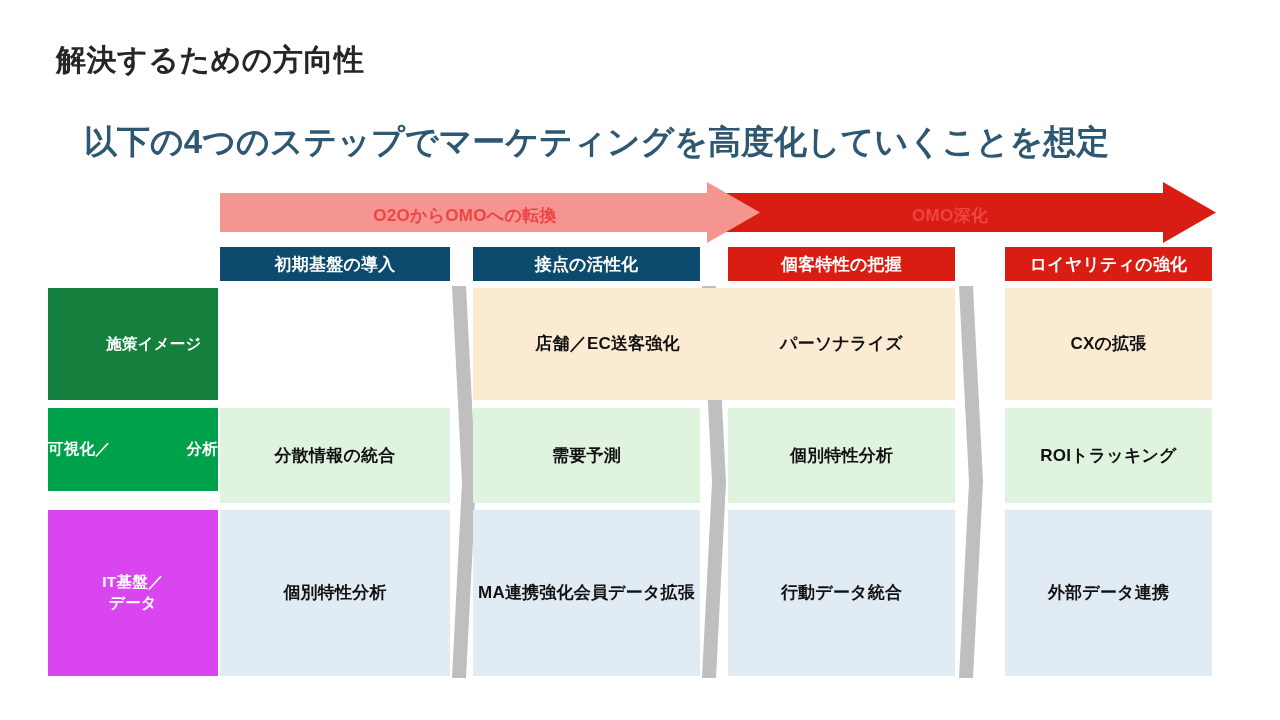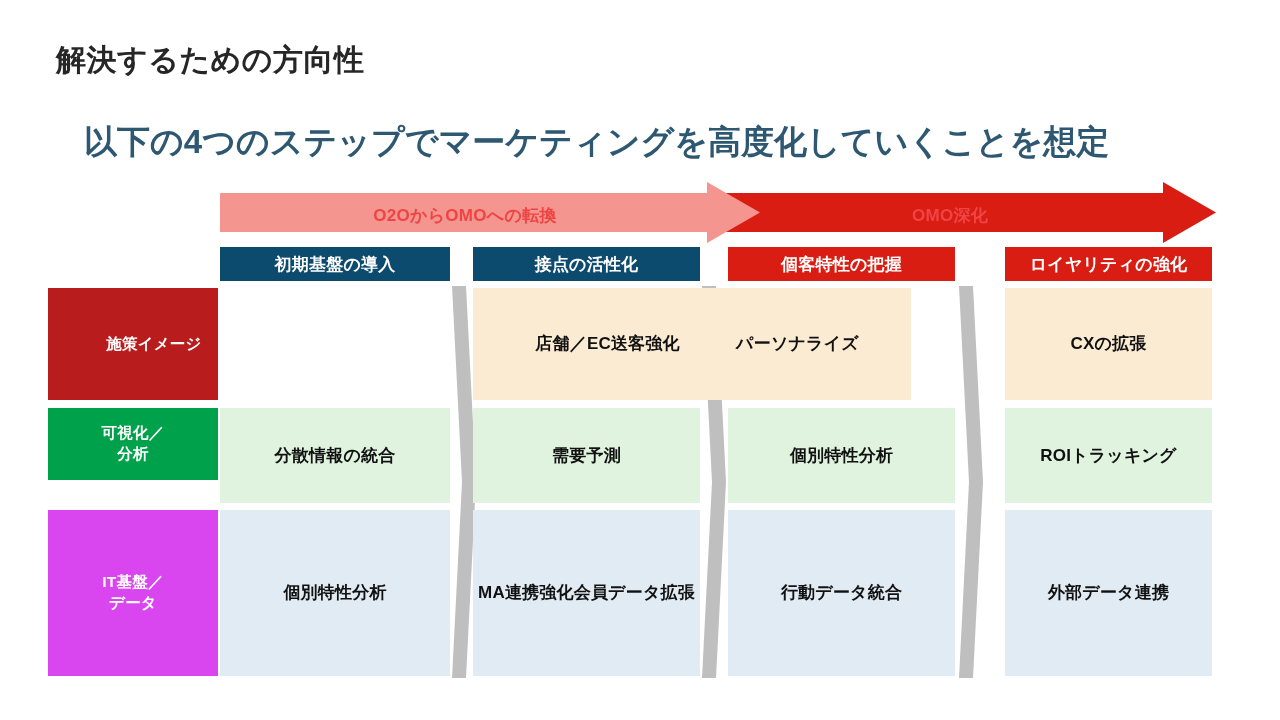--- a/index.html
+++ b/index.html
@@ -87,7 +87,7 @@
     line-height: 1.35;
     letter-spacing: 0.2px;
   }
-  .row-label.tone-orange { background: #b91c1c; padding-left: 42px; }
+  .row-label.tone-orange { background: #15803d; padding-left: 42px; }
   .row-label.tone-green  { background: #00a14b; }
   .row-label.tone-blue   { background: #d946ef; }
 

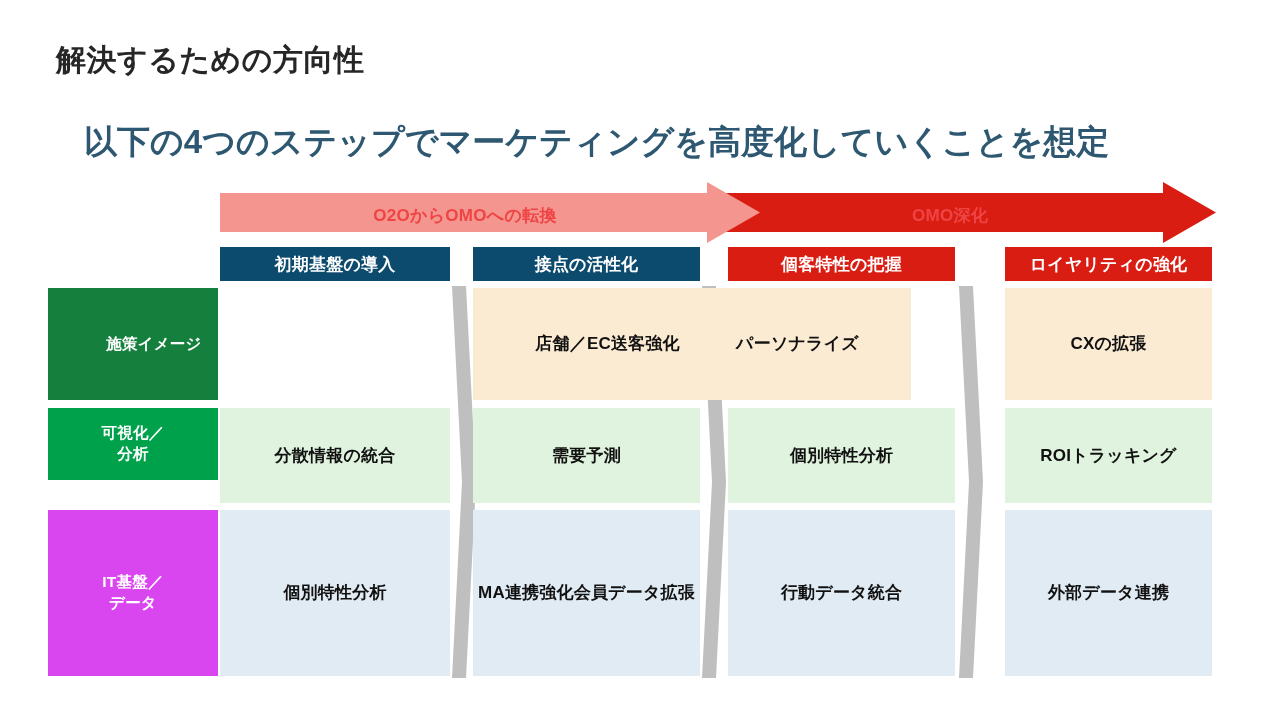--- a/index.html
+++ b/index.html
@@ -147,7 +147,7 @@
 
   <div class="cell data-cell tone-empty" style="left:220px; top:288px; width:230px; height:112px;"></div>
   <div class="cell data-cell tone-cream" style="left:473px; top:288px; width:269px; height:112px;">店舗／EC送客強化</div>
-  <div class="cell data-cell tone-cream" style="left:684px; top:288px; width:227px; height:112px;">パーソナライズ</div>
+  <div class="cell data-cell tone-cream" style="left:728px; top:288px; width:227px; height:112px;">パーソナライズ</div>
   <div class="cell data-cell tone-cream" style="left:1005px; top:288px; width:207px; height:112px;">CXの拡張</div>
 
   <div class="cell row-label tone-green" style="left:48px; top:408px; width:170px; height:72px; flex-direction:column;">

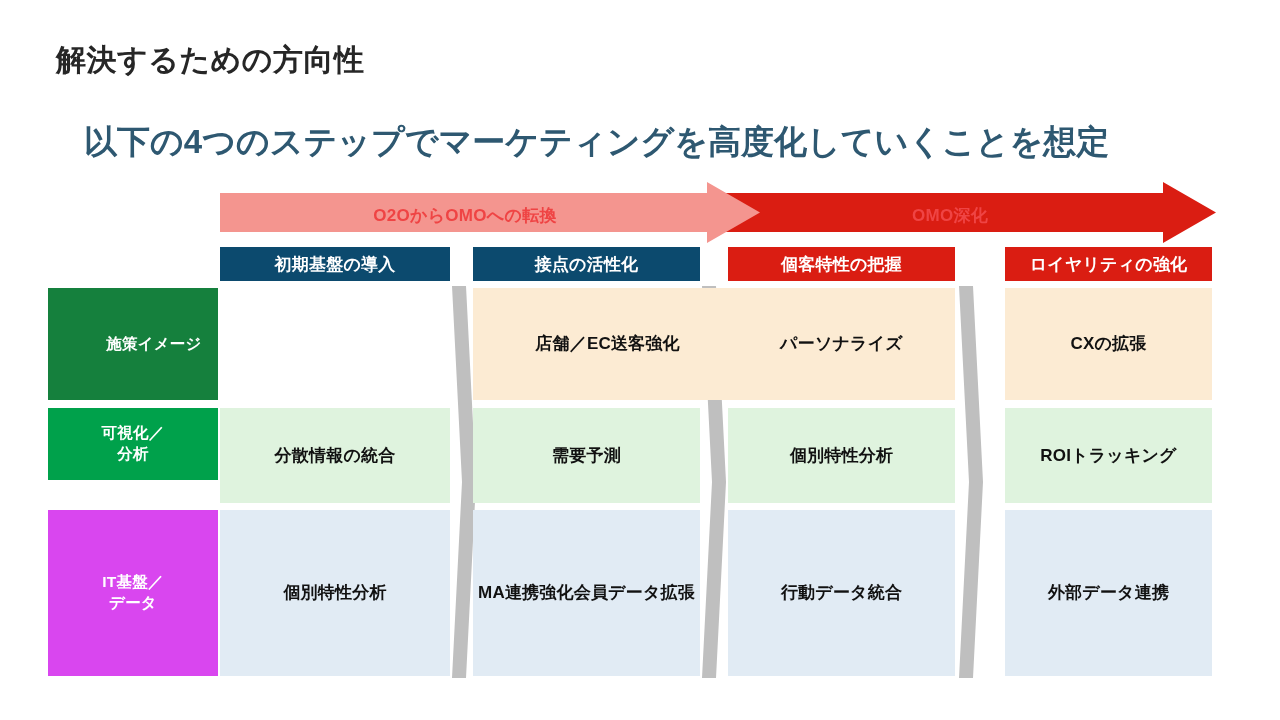--- a/index.html
+++ b/index.html
@@ -150,7 +150,7 @@
   <div class="cell data-cell tone-cream" style="left:728px; top:288px; width:227px; height:112px;">パーソナライズ</div>
   <div class="cell data-cell tone-cream" style="left:1005px; top:288px; width:207px; height:112px;">CXの拡張</div>
 
-  <div class="cell row-label tone-green" style="left:48px; top:408px; width:170px; height:72px; flex-direction:column;">
+  <div class="cell row-label tone-green" style="left:48px; top:408px; width:170px; height:83px; justify-content:space-between;">
     <span>可視化／</span>
     <span>分析</span>
   </div>

